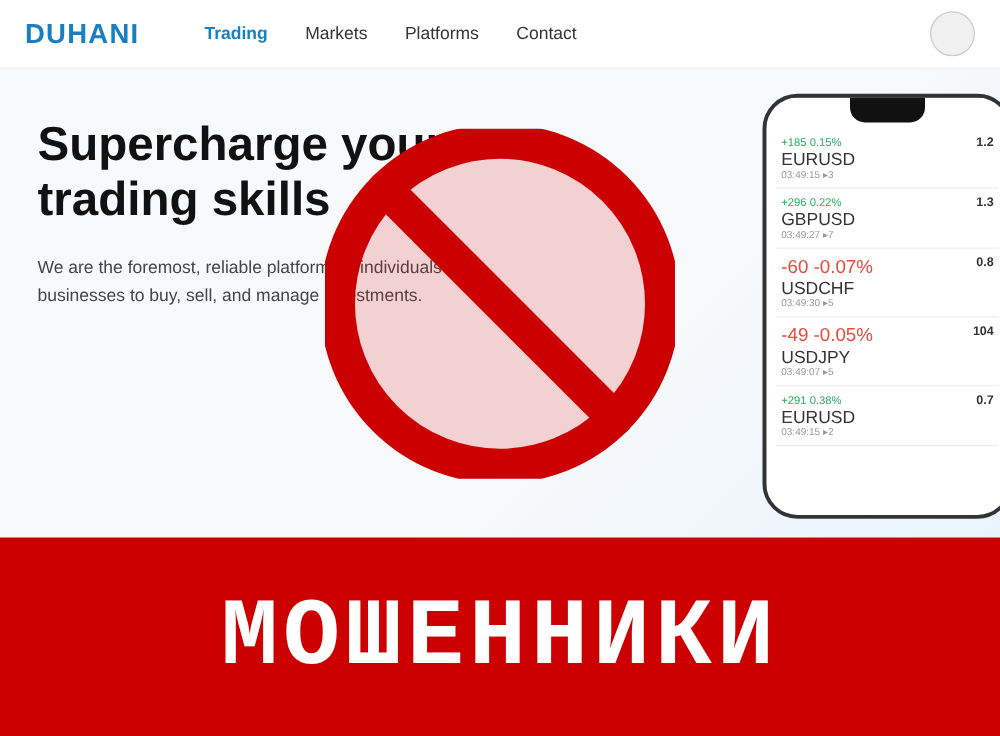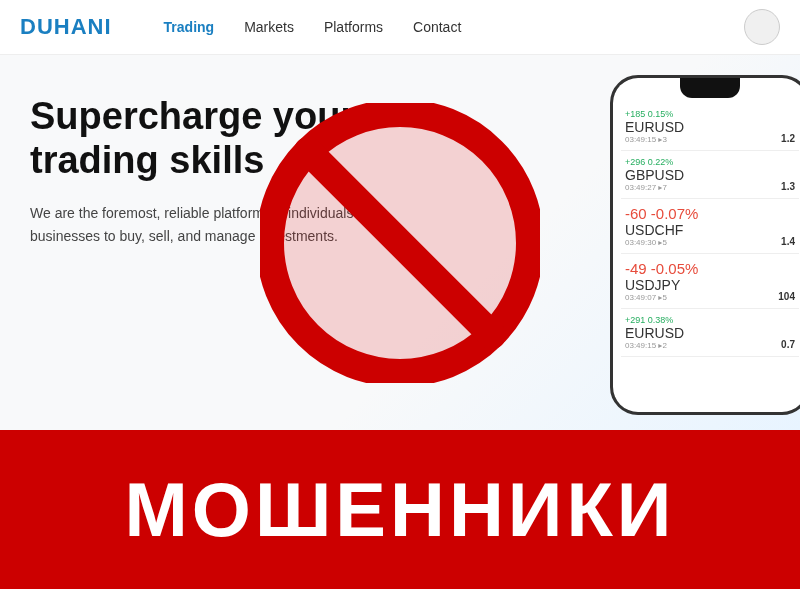--- a/index.html
+++ b/index.html
@@ -128,7 +128,7 @@
     .trading-row {
       display: flex;
       justify-content: space-between;
-      align-items: flex-end;
+      align-items: flex-start;
       padding: 6px 4px;
       border-bottom: 1px solid #eee;
       font-size: 9px;

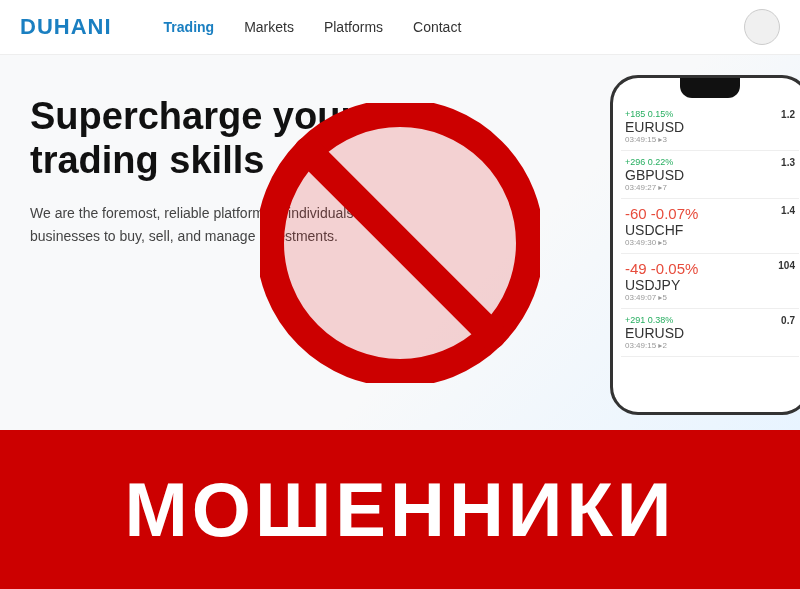--- a/index.html
+++ b/index.html
@@ -233,7 +233,7 @@
           <div class="pair">USDCHF</div>
           <div class="time">03:49:30 ▸5</div>
         </div>
-        <div class="price">1.4</div>
+        <div class="price">0.8</div>
       </div>
       <div class="trading-row">
         <div>

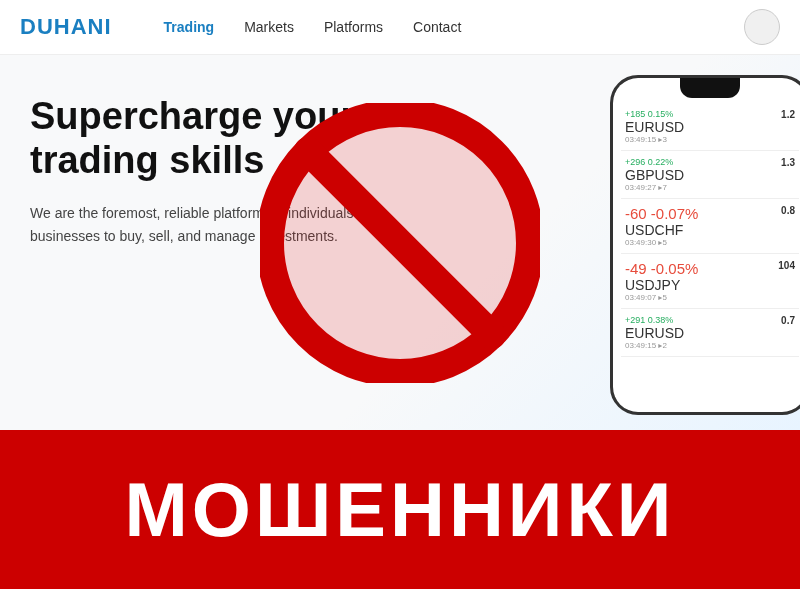--- a/index.html
+++ b/index.html
@@ -173,7 +173,7 @@
       font-size: 76px;
       font-weight: 900;
       letter-spacing: 4px;
-      font-family: Liberation Sans, sans-serif;
+      font-family: Liberation Mono, monospace;
       text-transform: uppercase;
     }
   </style>

